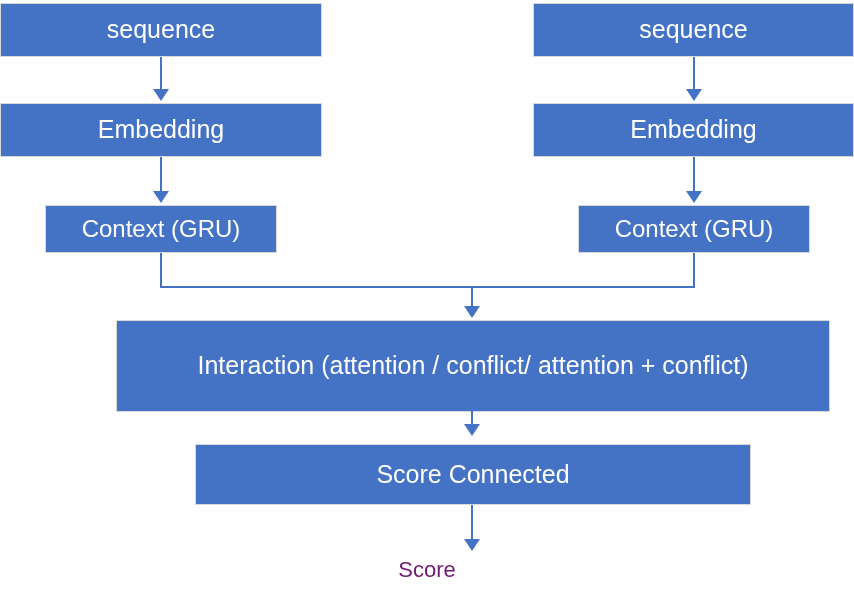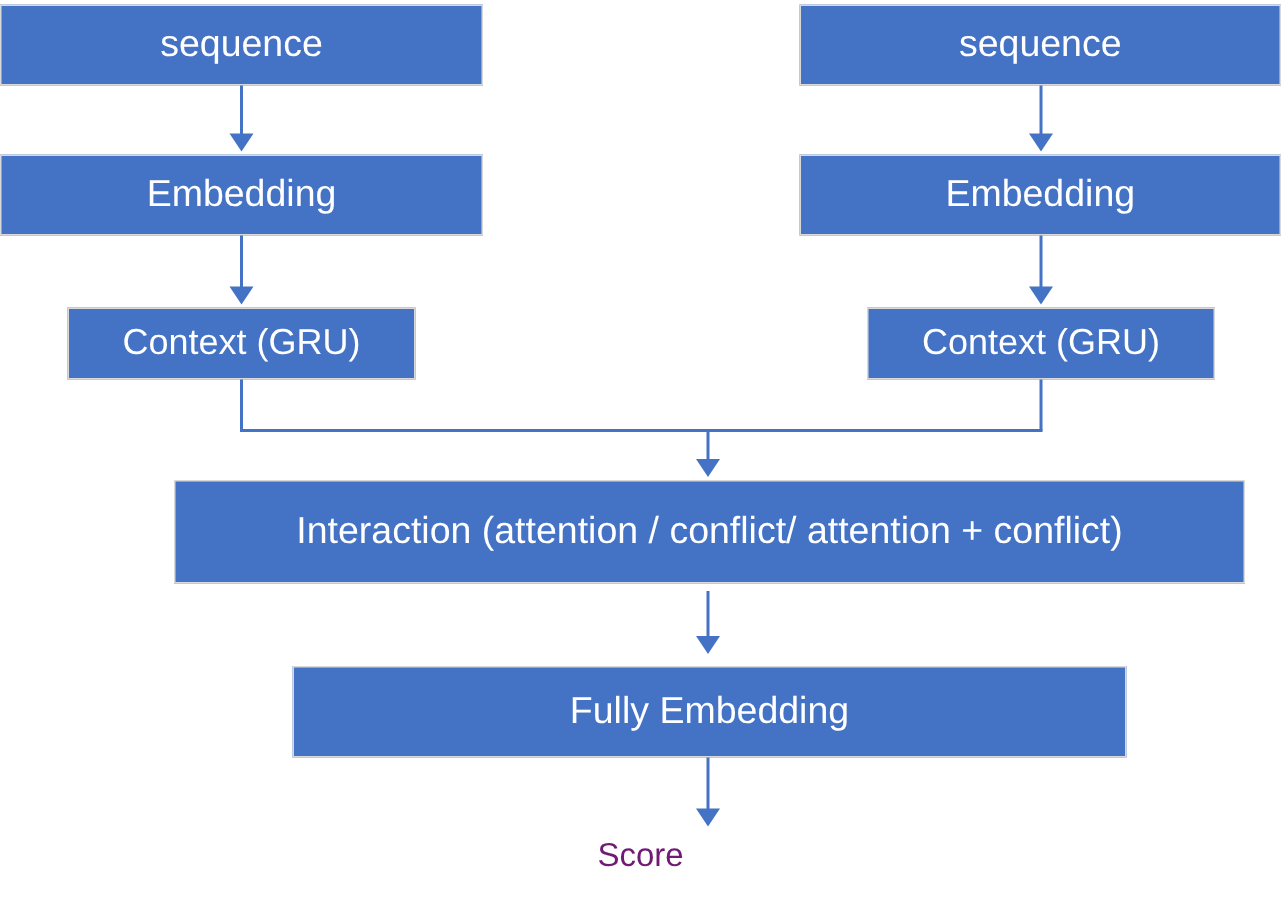--- a/index.html
+++ b/index.html
@@ -47,7 +47,7 @@
   #node-emb-right     { left: 533px; top: 103px; width: 321px; height: 54px;  font-size: 25px; }
   #node-ctx-right     { left: 578px; top: 205px; width: 232px; height: 48px;  font-size: 24px; }
 
-  #node-interaction   { left: 116px; top: 320px; width: 714px; height: 69px;  font-size: 25px; }
+  #node-interaction   { left: 116px; top: 320px; width: 714px; height: 92px;  font-size: 25px; }
   #node-fully-conn    { left: 195px; top: 444px; width: 556px; height: 61px;  font-size: 25px; }
 
   #node-score {

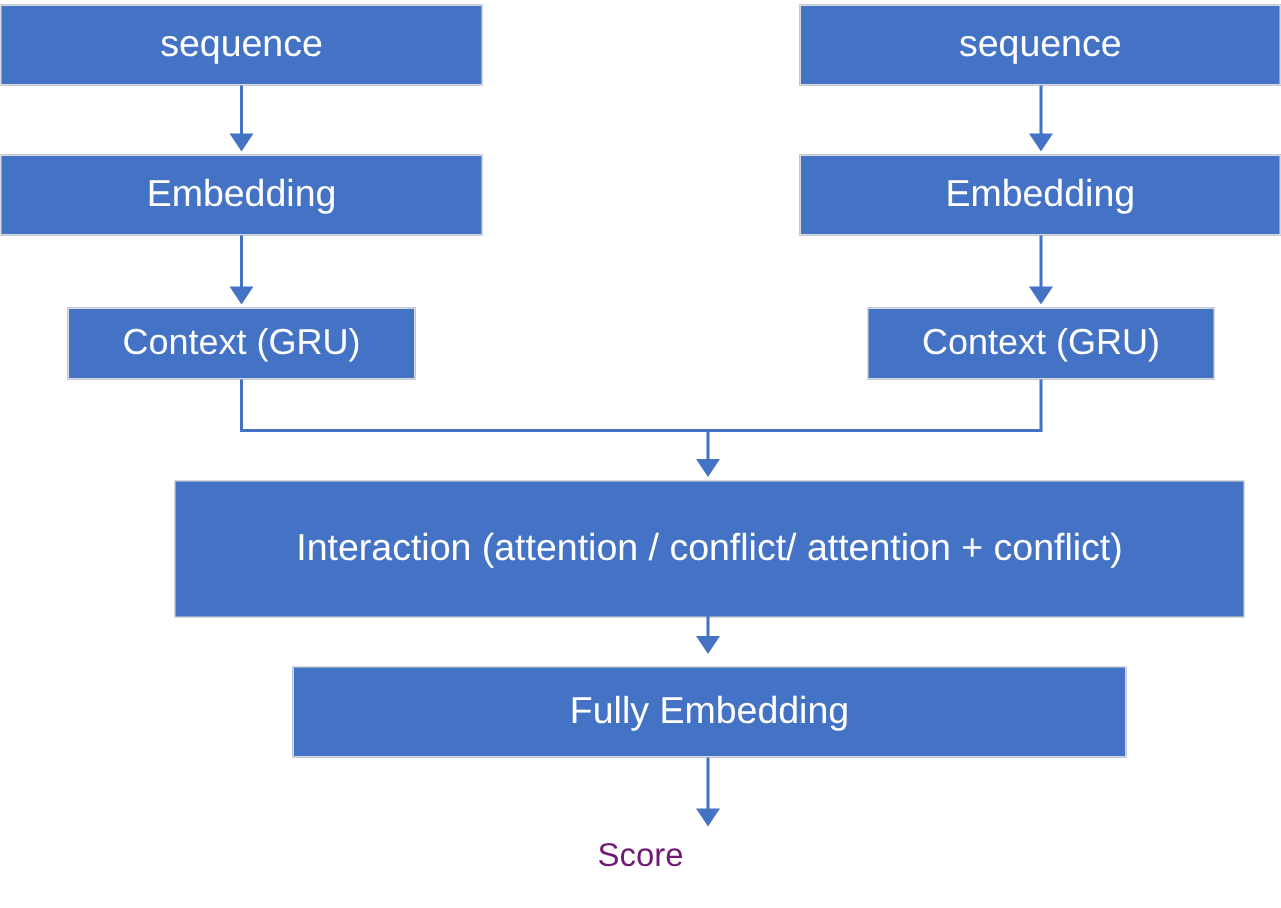--- a/index.html
+++ b/index.html
@@ -163,7 +163,7 @@
   <div class="arrowhead" id="conn-inter-fc-head"></div>
 
   <div class="node" id="node-fully-conn">
-    <span class="node-label">Fully Embedding</span>
+    <span class="node-label">Score Connected</span>
   </div>
 
   <div class="conn-v" id="conn-fc-score-line"></div>

